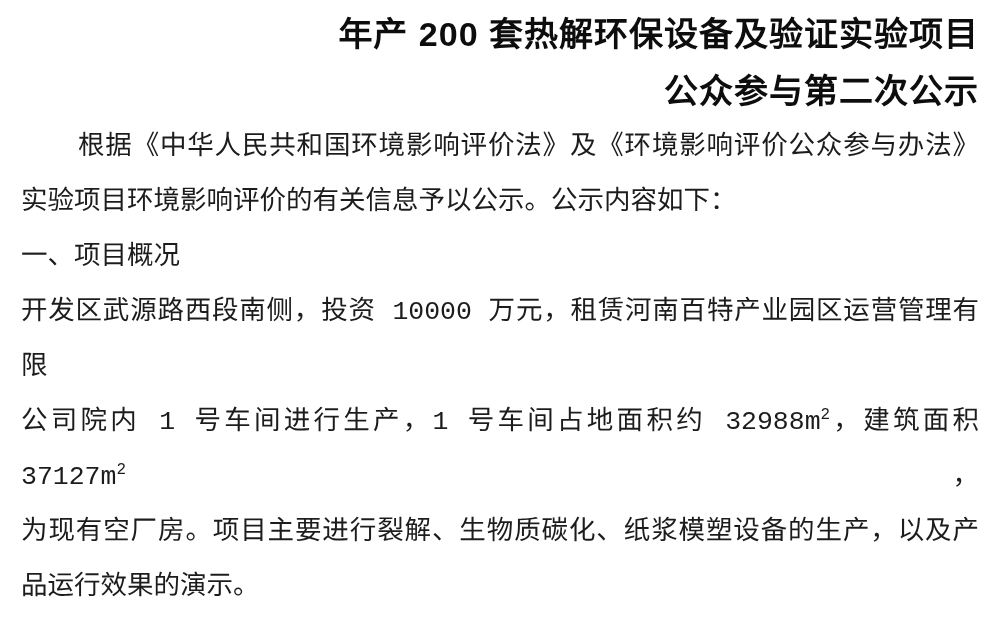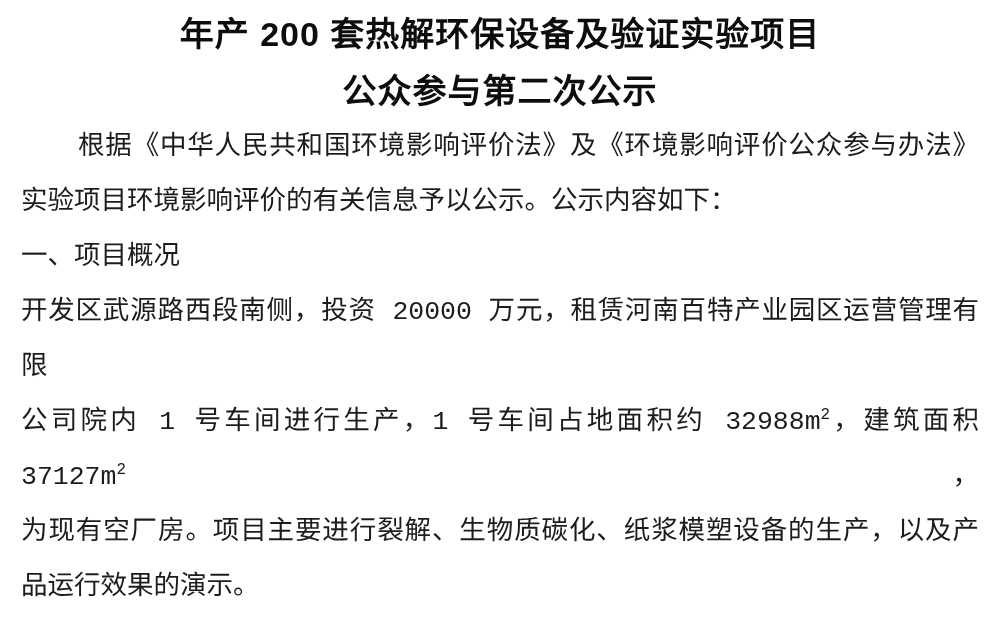--- a/index.html
+++ b/index.html
@@ -30,6 +30,7 @@
   .title-line {
     line-height: 57px;
     letter-spacing: 1px;
+    text-align: right;
   }
   .body-text {
     font-family: Liberation Mono, monospace;

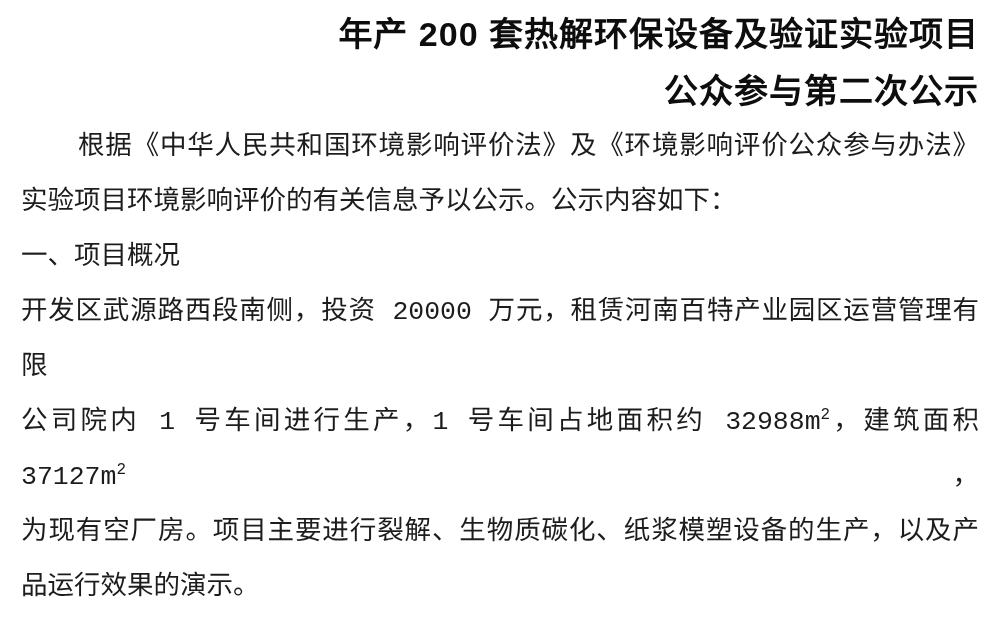--- a/index.html
+++ b/index.html
@@ -71,7 +71,7 @@
 
     <div class="line">一、项目概况</div>
 
-    <div class="line justify">开发区武源路西段南侧，投资 20000 万元，租赁河南百特产业园区运营管理有限</div>
+    <div class="line justify">开发区武源路西段南侧，投资 10000 万元，租赁河南百特产业园区运营管理有限</div>
     <div class="line justify"><span>公司院内 1 号车间进行生产，1 号车间占地面积约 32988m</span><sup class="sq">2</sup><span>，建筑面积 37127m</span><sup class="sq">2</sup><span>，</span></div>
     <div class="line justify">为现有空厂房。项目主要进行裂解、生物质碳化、纸浆模塑设备的生产，以及产</div>
     <div class="line">品运行效果的演示。</div>

